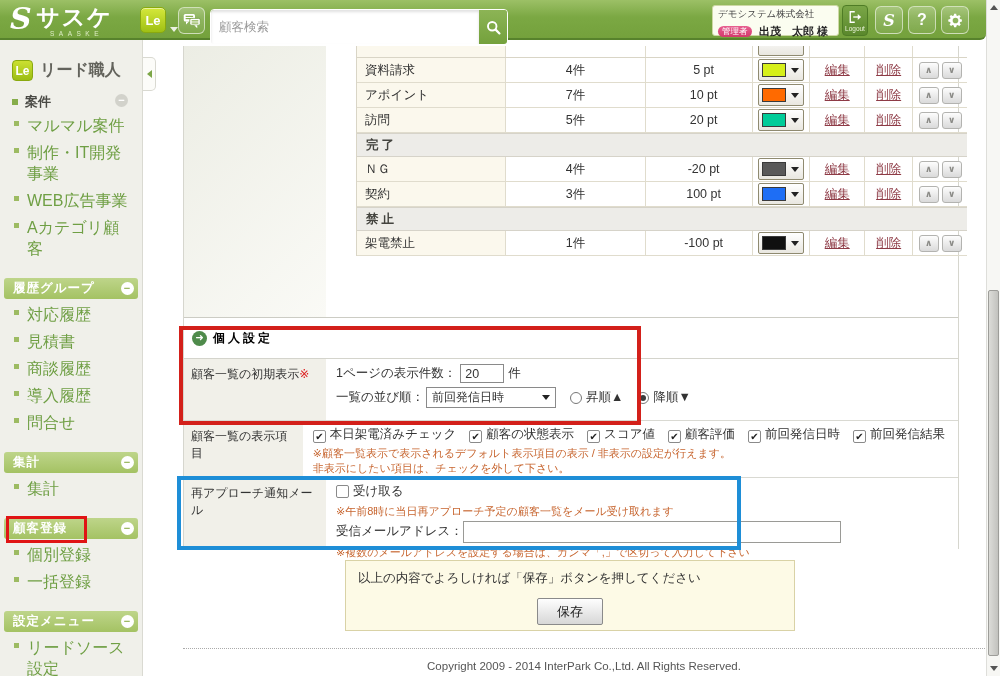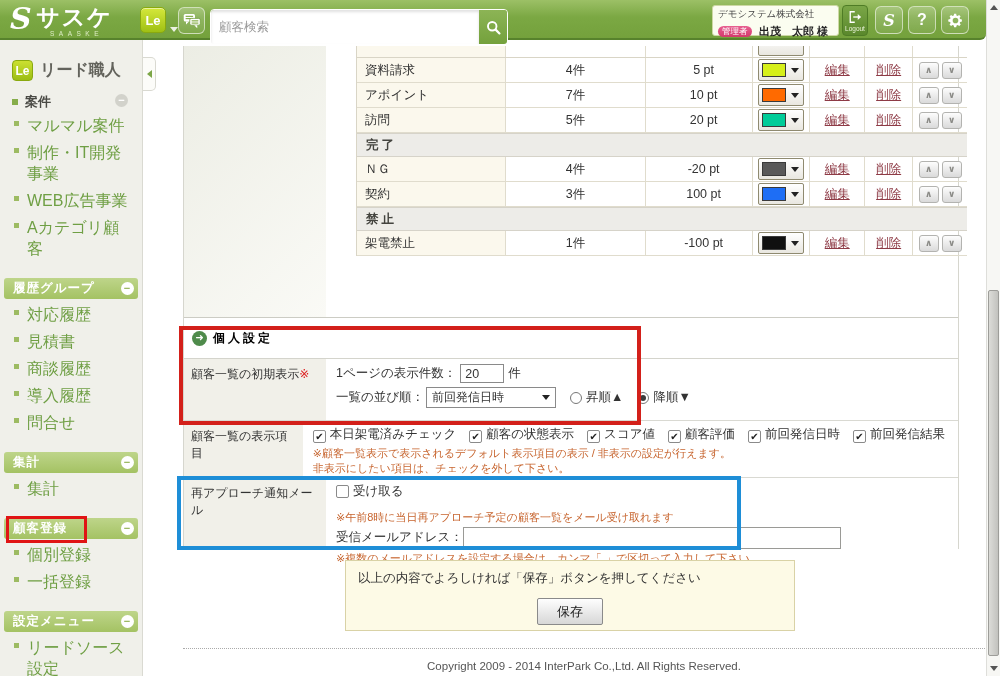--- a/index.html
+++ b/index.html
@@ -498,7 +498,7 @@
       <div class="ps-row" style="height:72px;border-bottom:none">
         <div class="ps-th">再アプローチ通知メール</div>
         <div class="ps-td">
-          <div class="ps-line" style="margin-bottom:10px">
+          <div class="ps-line" style="margin-bottom:4px">
             <span class="cb"></span>
             <span>受け取る</span>
           </div>

